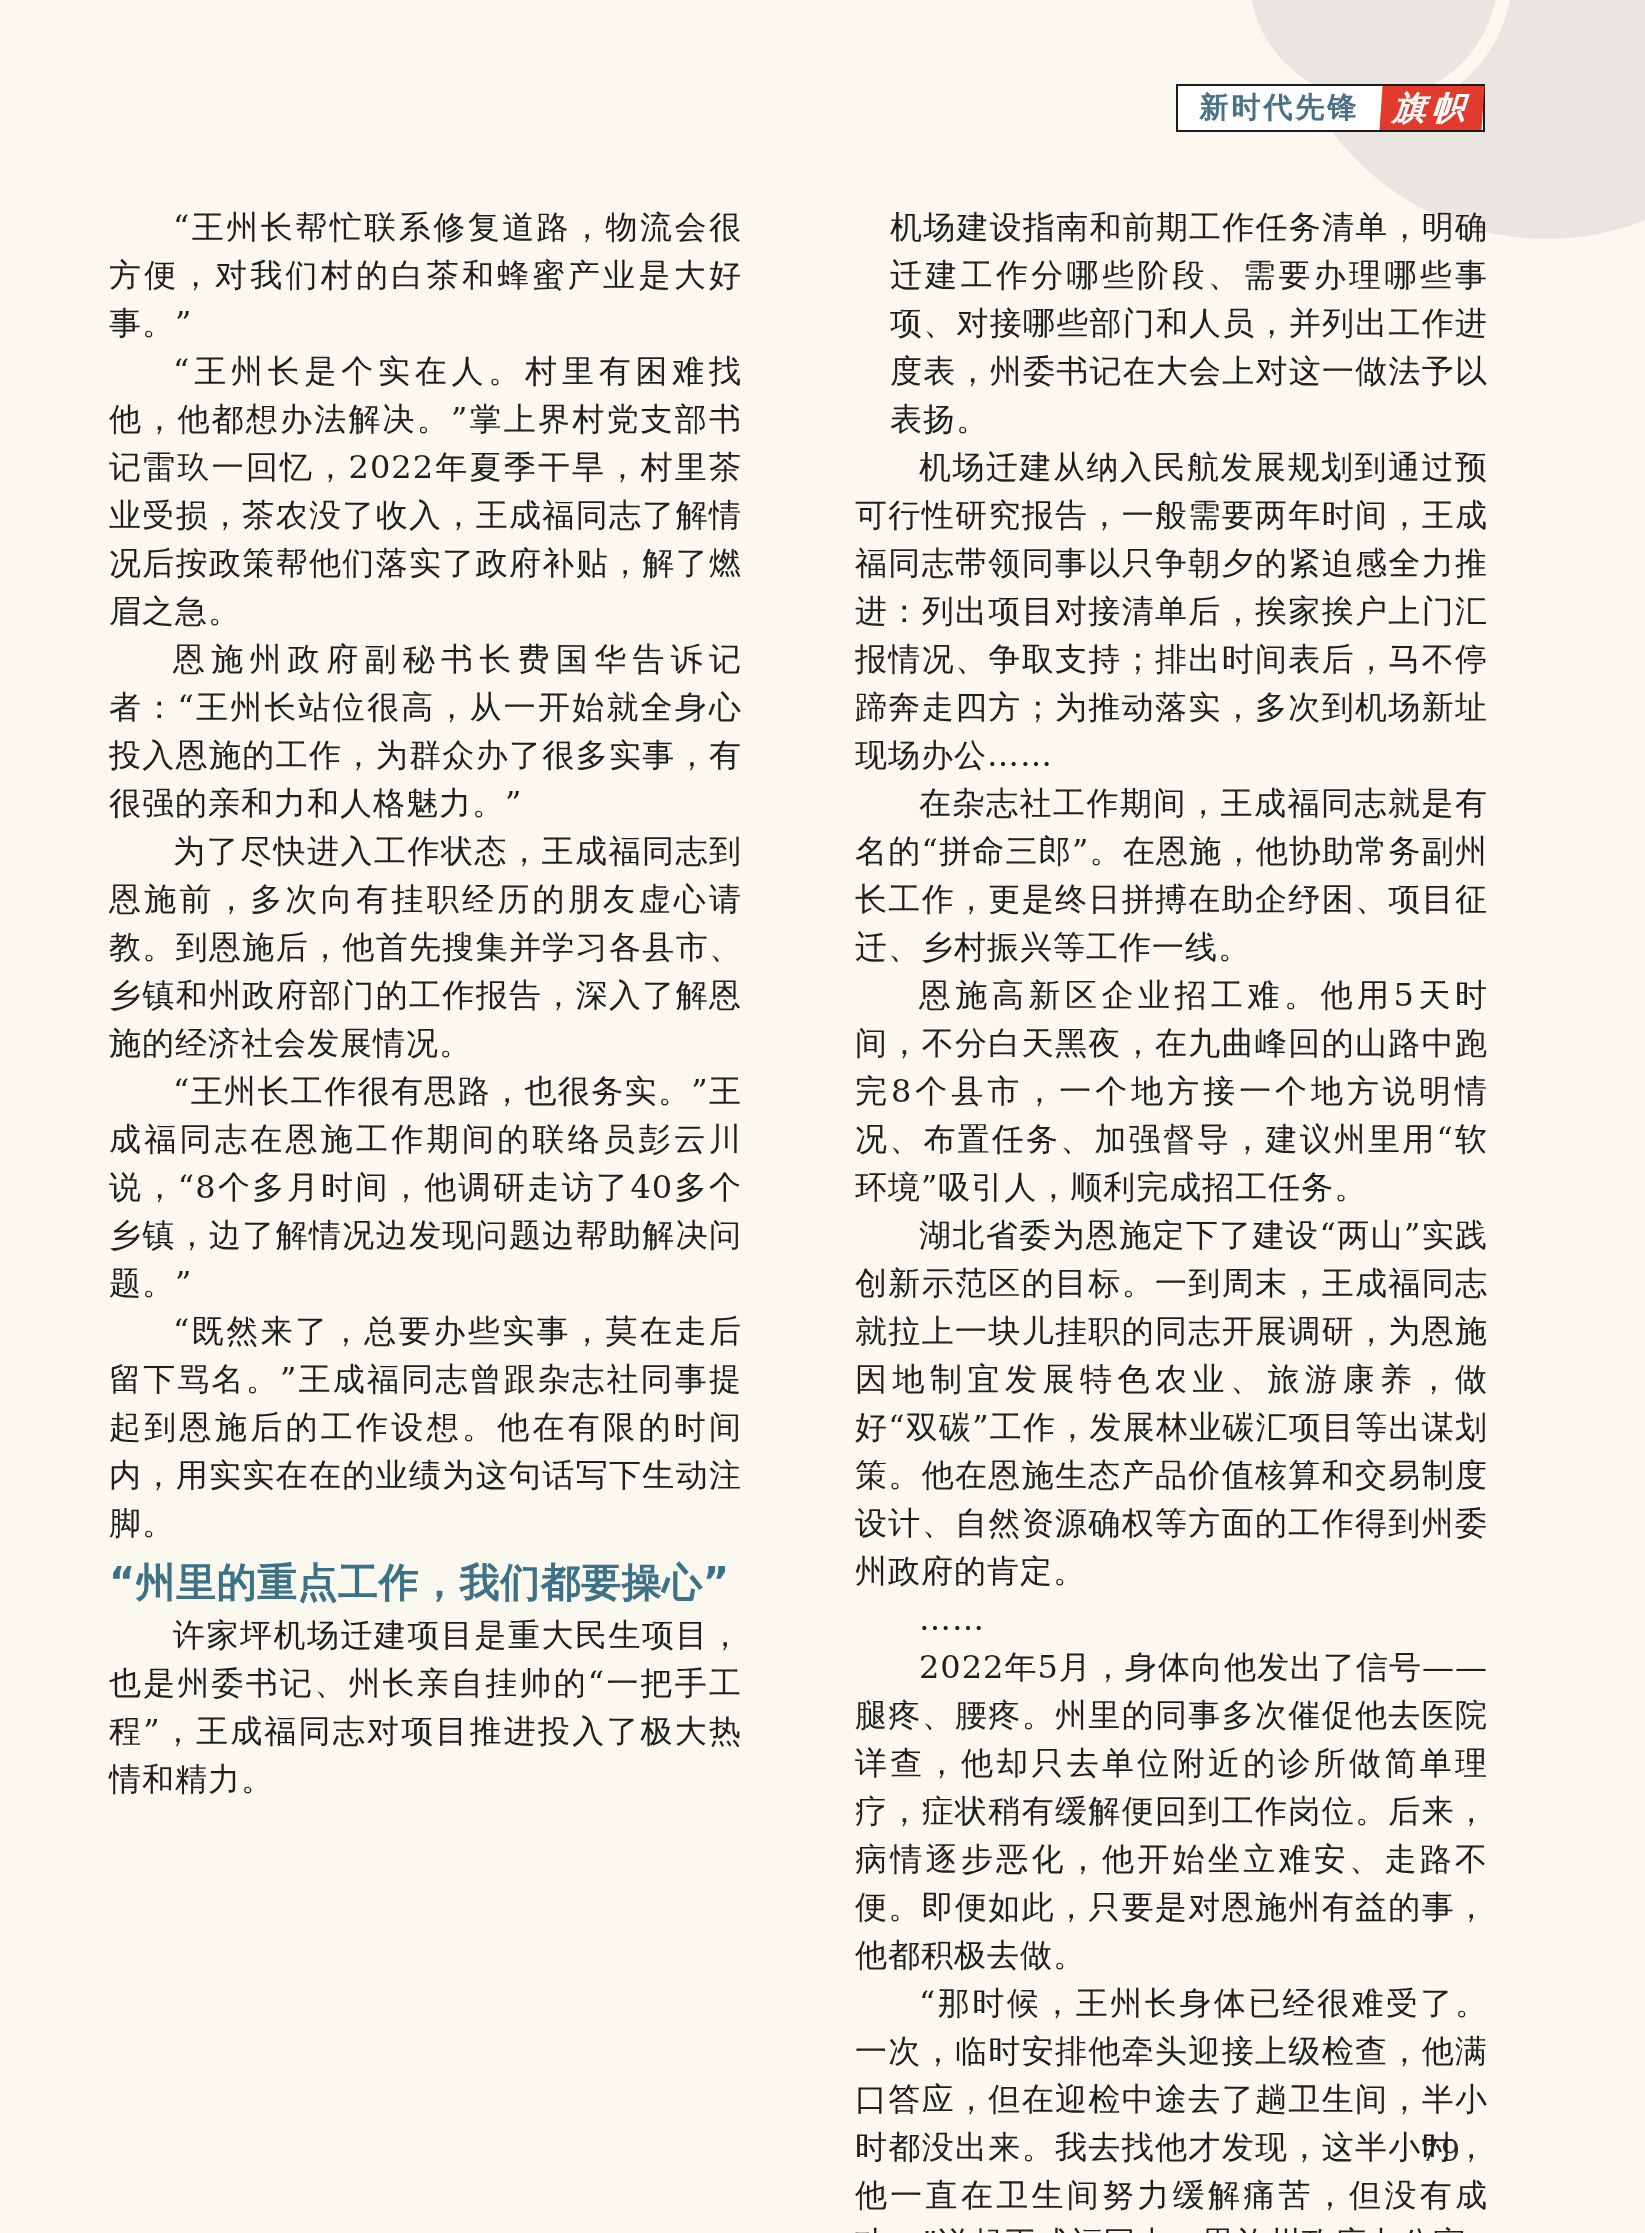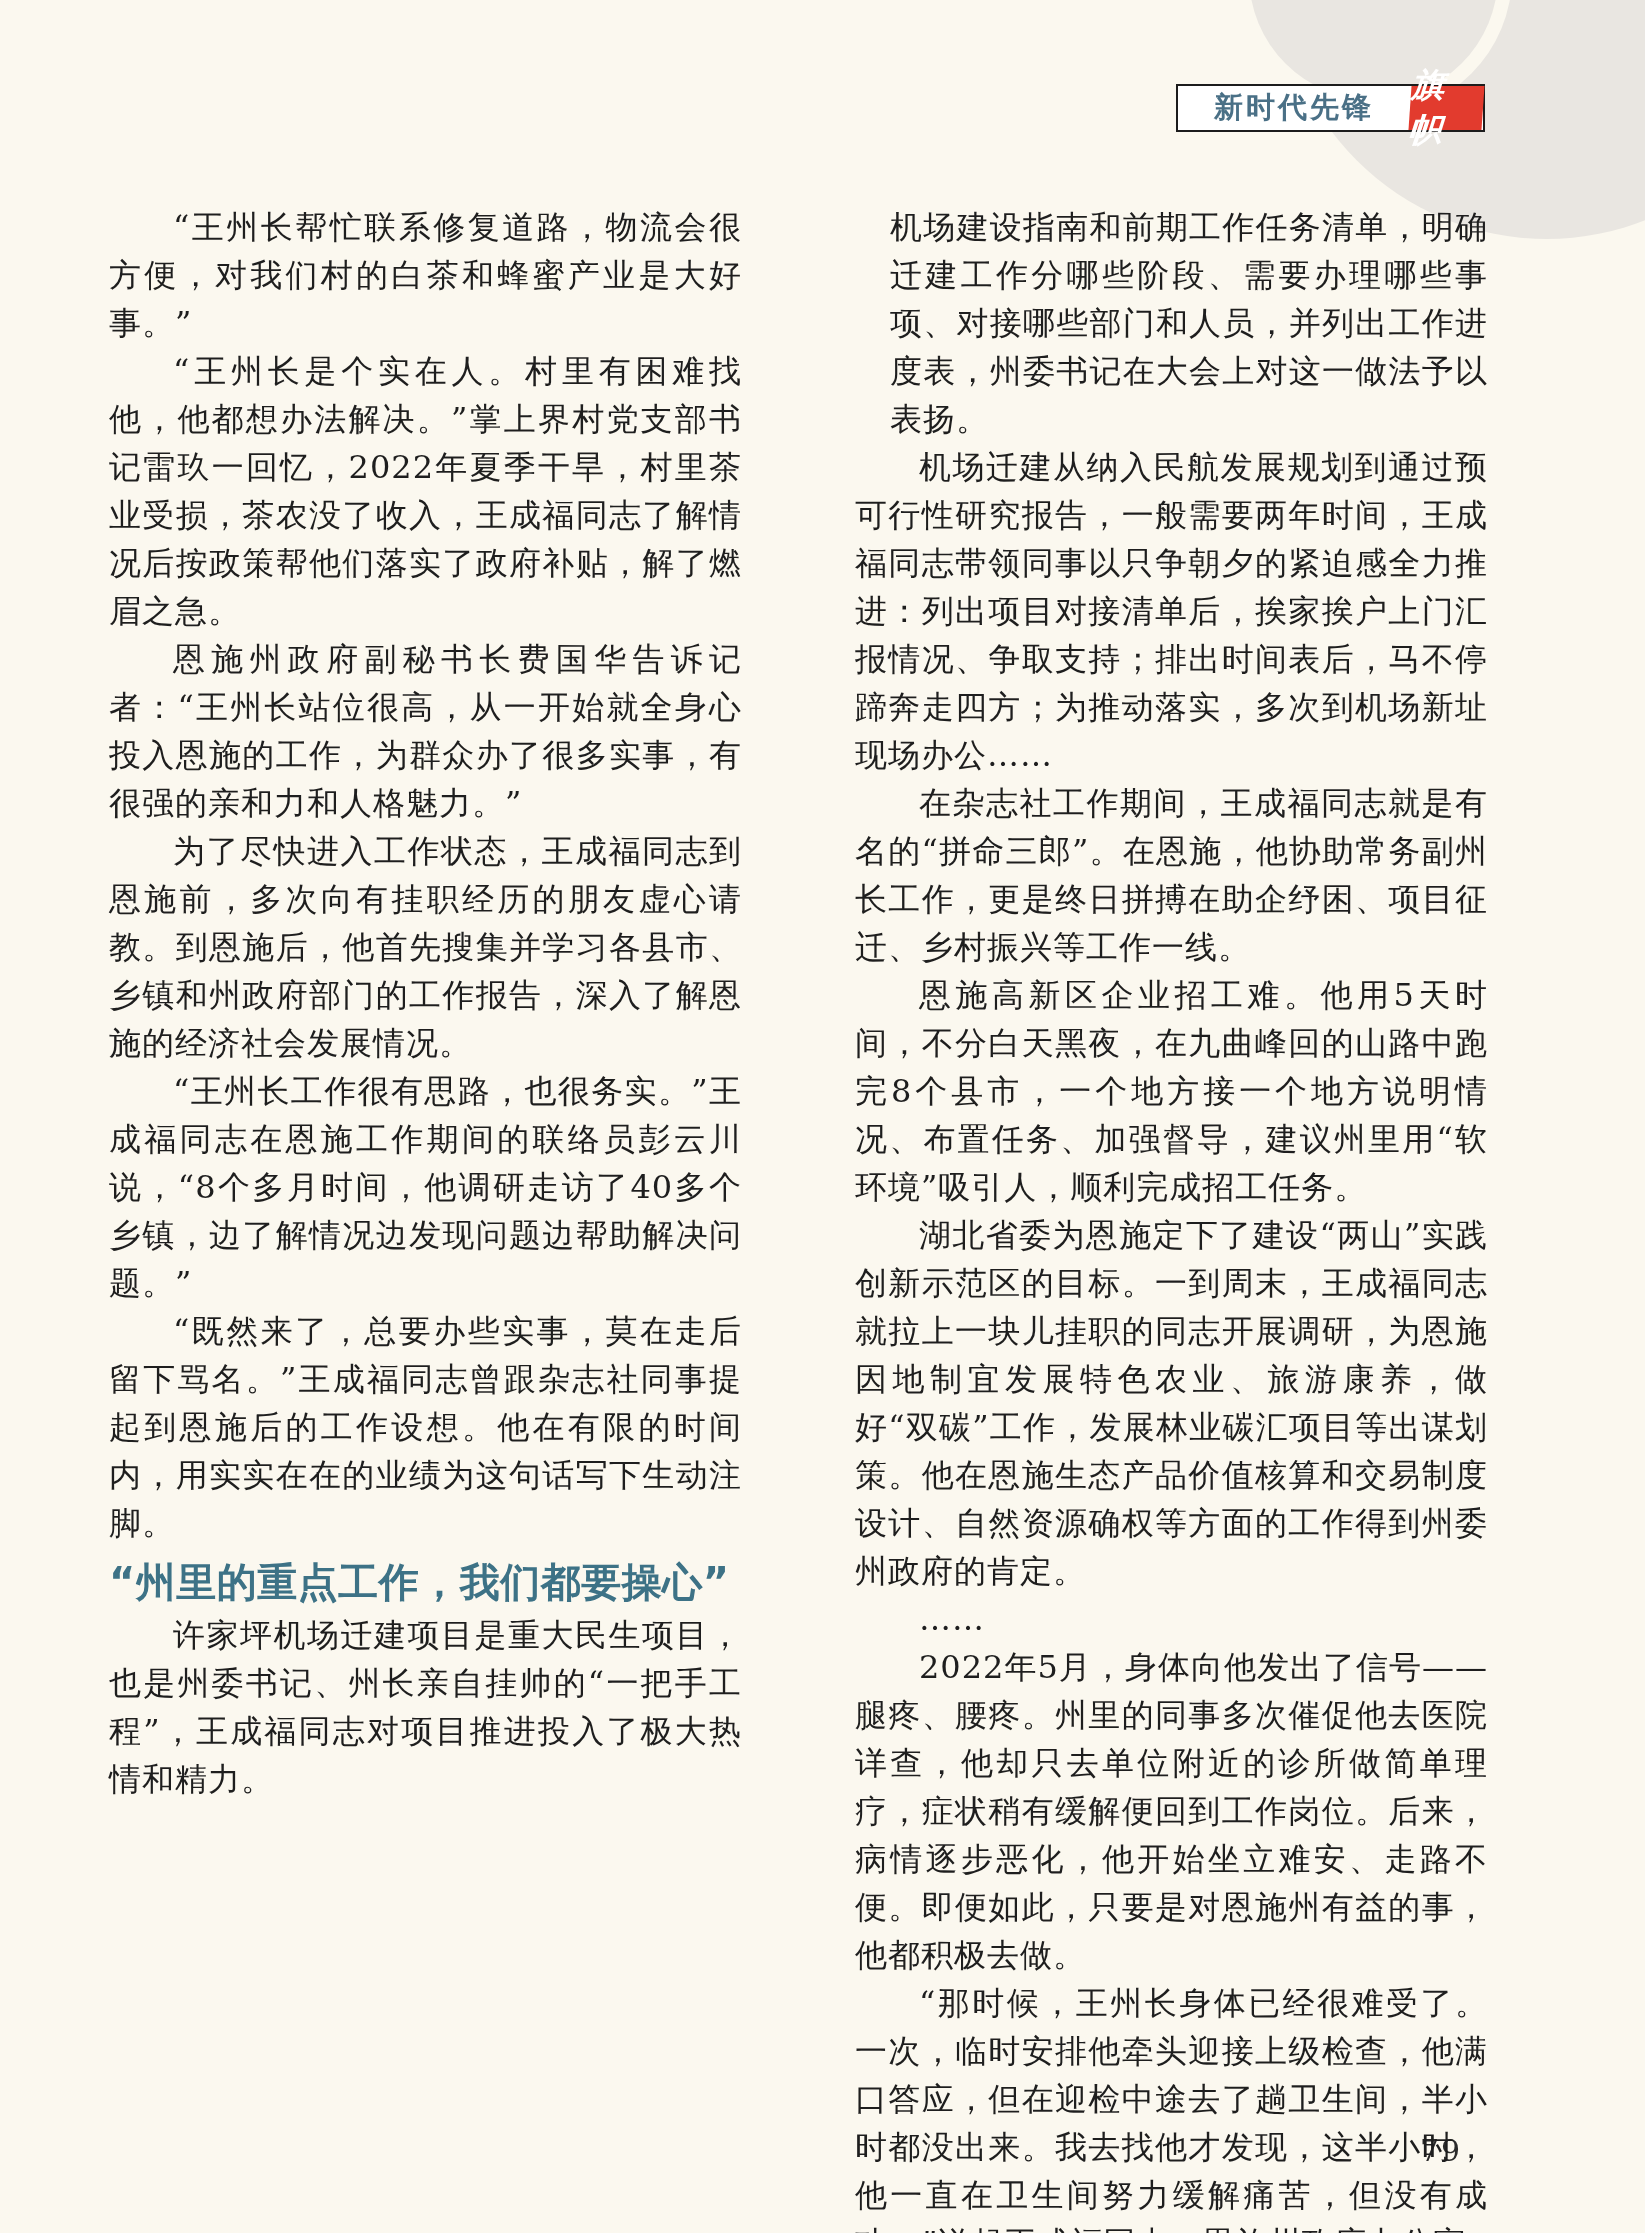--- a/index.html
+++ b/index.html
@@ -36,7 +36,7 @@
     z-index:5;
   }
   .badge-label{
-    width:232px;
+    width:203px;
     display:flex;align-items:center;justify-content:center;
     font-family:"DejaVu Sans", sans-serif;
     font-weight:bold;

